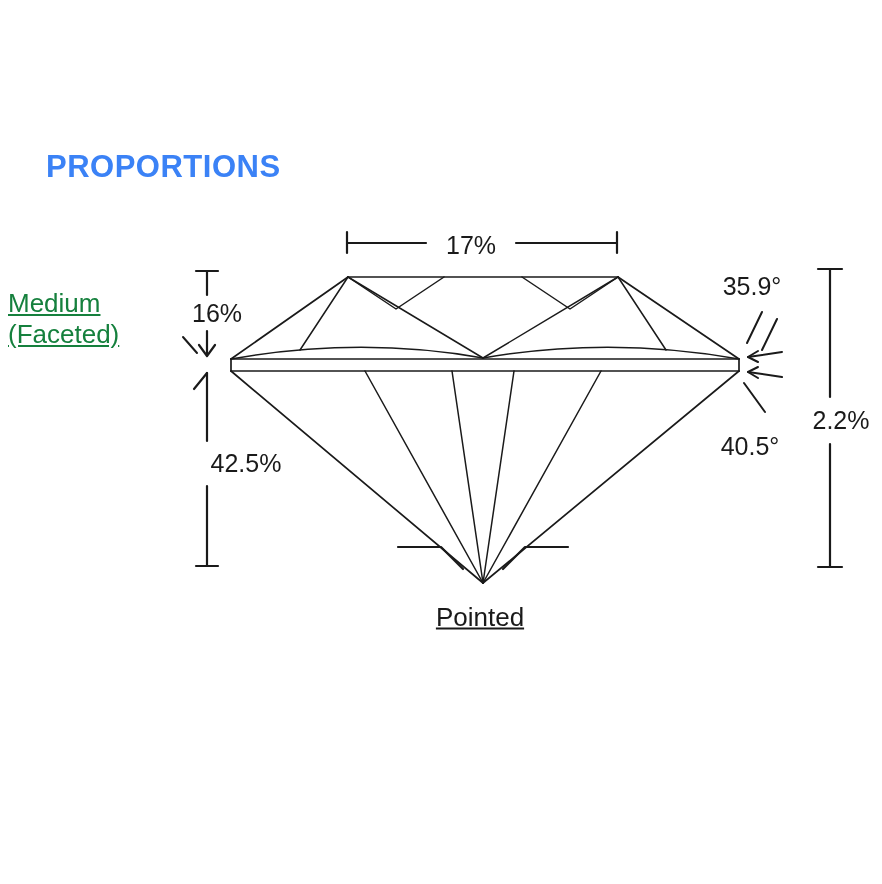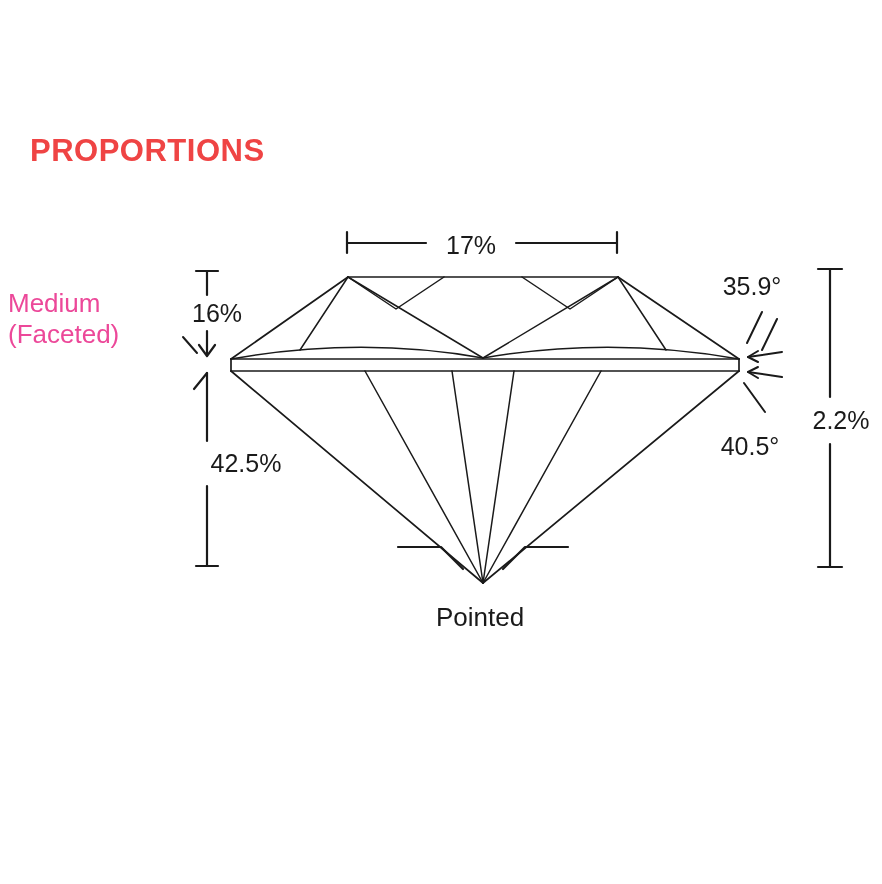--- a/index.html
+++ b/index.html
@@ -20,11 +20,11 @@
       position: absolute;
       left: 30px;
       top: 133px;
-      margin: 0;
+      margin: 16px;
       font-size: 31px;
       font-weight: bold;
       letter-spacing: 0.5px;
-      color: #ef4444;
+      color: #3b82f6;
     }
     .drawing {
       position: absolute;

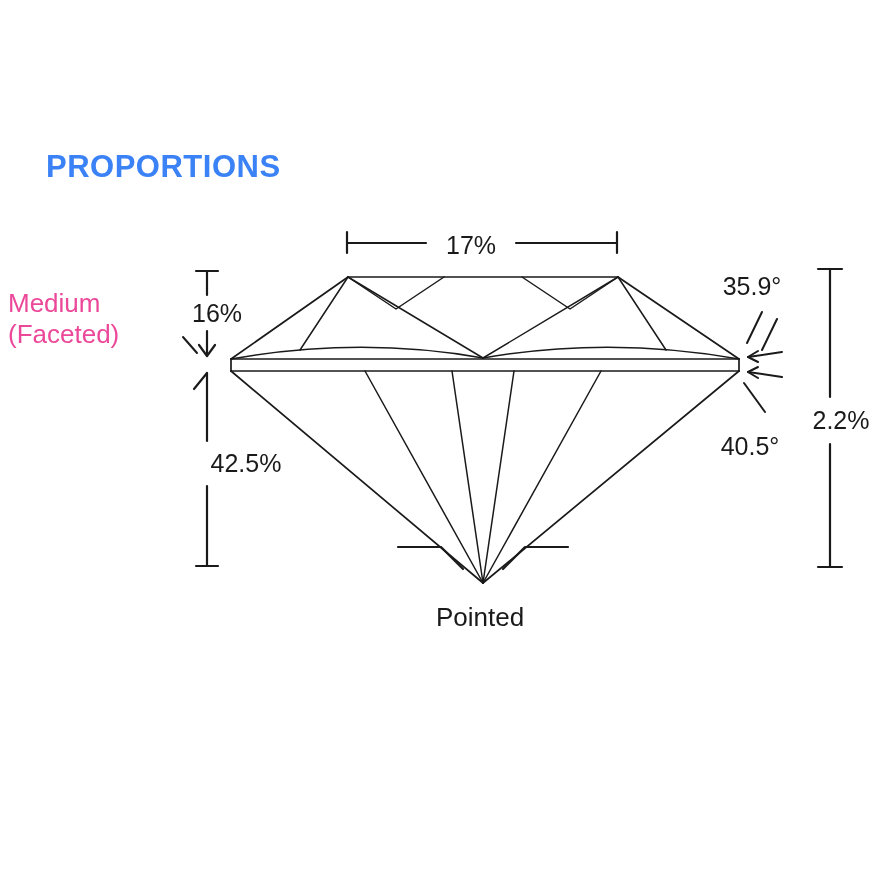--- a/index.html
+++ b/index.html
@@ -44,7 +44,8 @@
       top: 288px;
       font-size: 26px;
       line-height: 1.18;
-      color: #ec4899;
+      color: #15803d;
+      text-decoration: underline;
     }
   </style>
 </head>

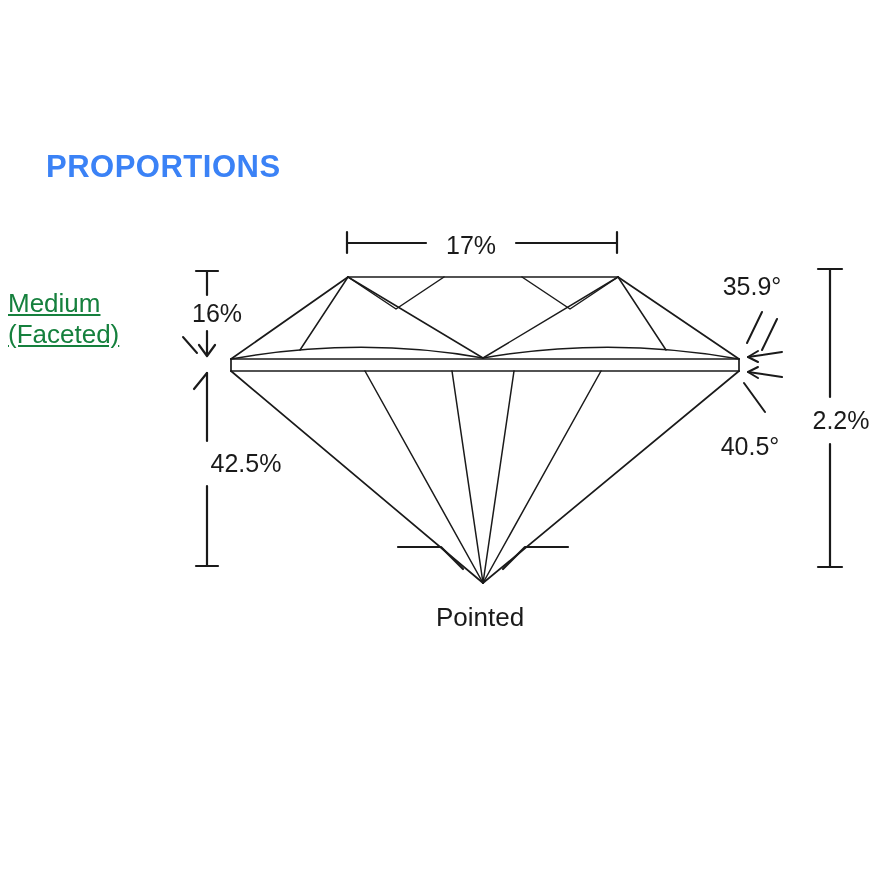--- a/index.html
+++ b/index.html
@@ -161,7 +161,7 @@
 
   <div class="lbl" style="left:841px; top:420px;">2.2%</div>
 
-  <div class="lbl" style="left:480px; top:617px; font-size:26px;">Pointed</div>
+  <div class="lbl" style="left:480px; top:617px; font-size:26px;text-decoration:underline;">Pointed</div>
 
 </div>
 

